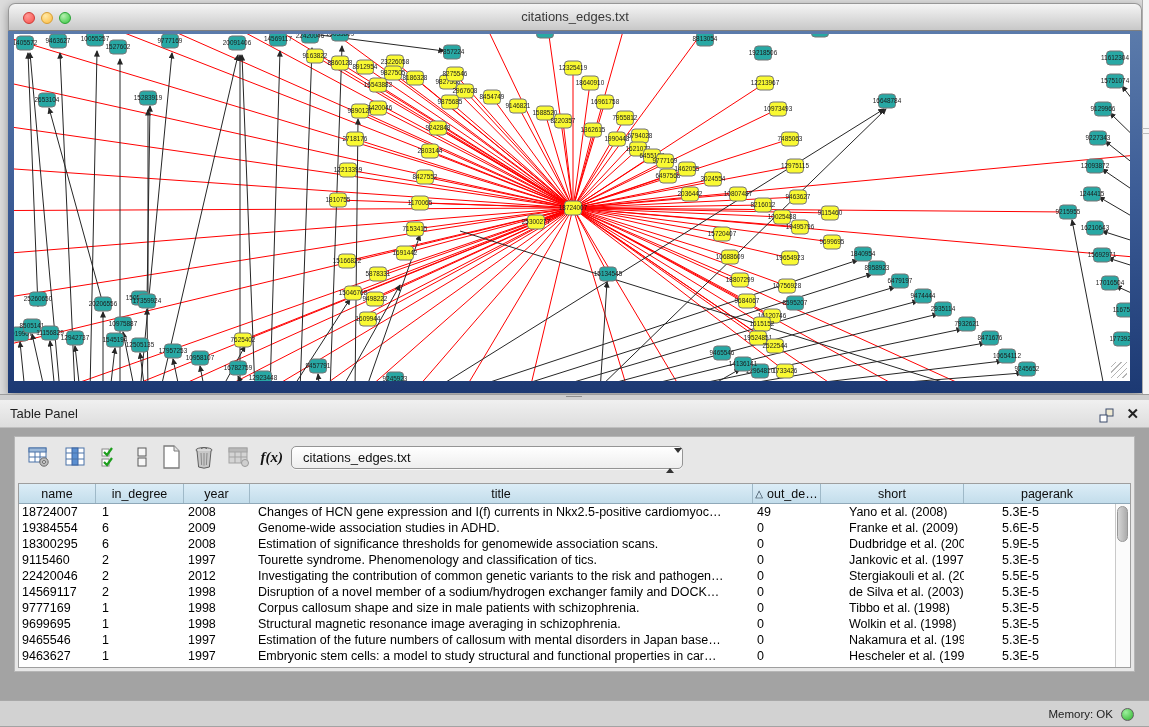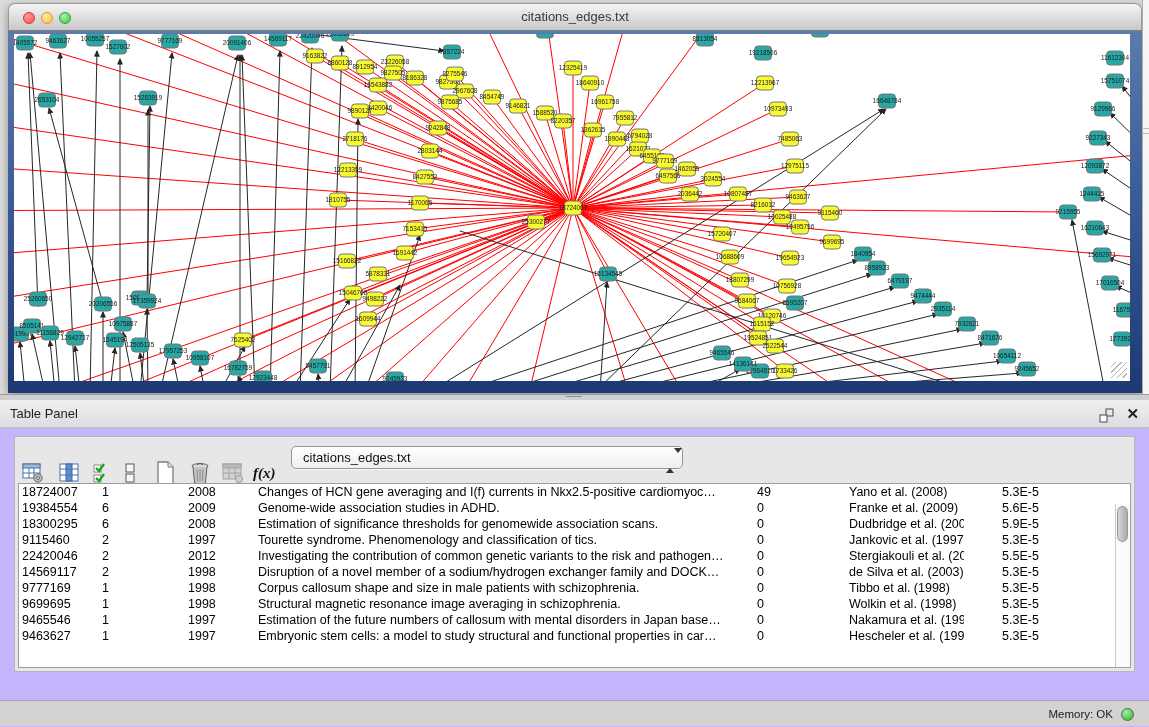--- a/index.html
+++ b/index.html
@@ -32,7 +32,7 @@
     border-top:1px solid #8e8e8e;border-bottom:1px solid #f5f5f5;}
 
   
-  .table-panel{position:absolute;left:0;top:400px;width:1149px;height:327px;background:#c4b5fd;}
+  .table-panel{position:absolute;left:0;top:400px;width:1149px;height:327px;background:#a3a3a3;}
   .panel-header{position:relative;height:28px;background:linear-gradient(#f0f0f0,#dddddd);
     border-bottom:1px solid #bfbfbf;font-size:13px;color:#1f1f1f;line-height:28px;padding-left:10px;box-sizing:border-box;}
   .float-ic{position:absolute;right:34px;top:6px;width:17px;height:17px;}

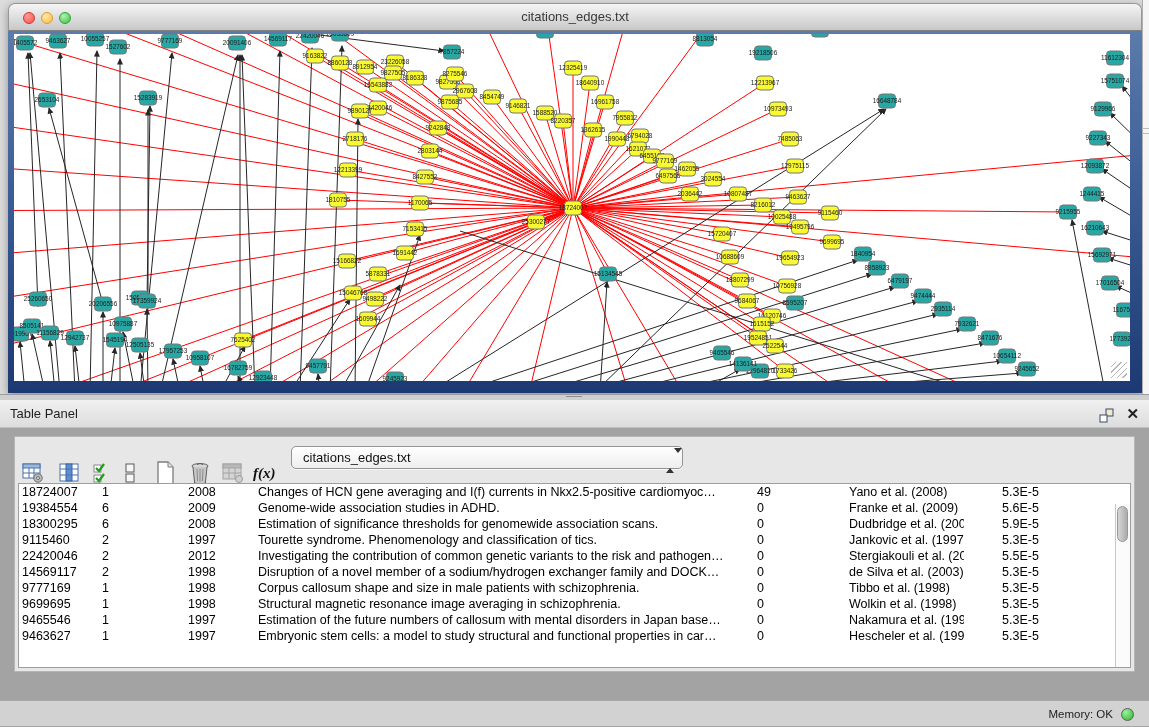--- a/index.html
+++ b/index.html
@@ -41,7 +41,7 @@
   .panel-body{position:absolute;left:14px;top:36px;width:1121px;height:236px;
     background:#e7e7e7;border:1px solid #b6b6b6;box-sizing:border-box;}
   .toolbar{position:absolute;left:4px;top:5px;right:4px;height:36px;}
-  .tbtn{position:absolute;top:0;width:30px;height:30px;display:flex;align-items:center;justify-content:flex-start;margin-top:16px;}
+  .tbtn{position:absolute;top:0;width:30px;height:30px;display:flex;align-items:center;justify-content:flex-end;}
   .combobox{position:absolute;left:272px;top:4px;width:392px;height:23px;border:1px solid #949494;
     border-radius:5px;background:linear-gradient(#ffffff,#eeeeee);box-shadow:0 1px 0 #f8f8f8;
     font-size:13px;color:#111;line-height:22px;padding-left:11px;box-sizing:border-box;}

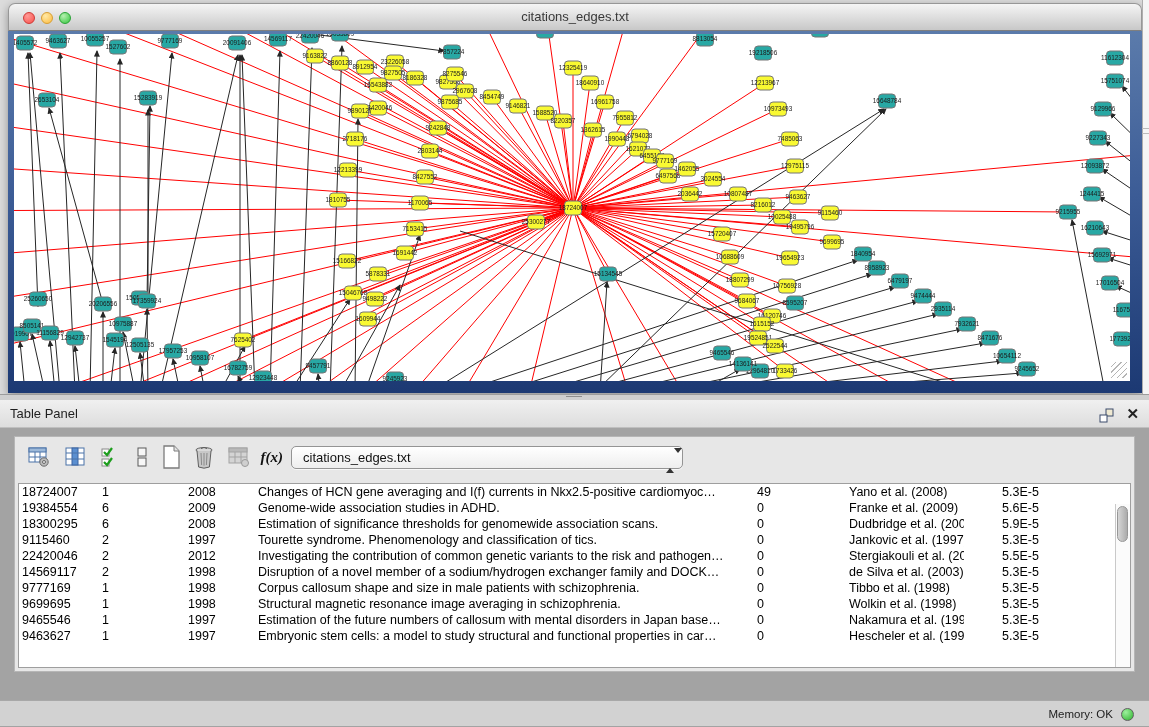--- a/index.html
+++ b/index.html
@@ -877,6 +877,30 @@
       </div>
 
       <div class="tablewrap">
+        <div class="thead">
+            <div class="th" style="width: 77px; flex: 0 0 77px;">
+              <span>name</span>
+            </div>
+            <div class="th" style="width: 88px; flex: 0 0 88px;">
+              <span>in_degree</span>
+            </div>
+            <div class="th" style="width: 66px; flex: 0 0 66px;">
+              <span>year</span>
+            </div>
+            <div class="th" style="width: 503px; flex: 0 0 503px;">
+              <span>title</span>
+            </div>
+            <div class="th" style="width: 68px; flex: 0 0 68px;">
+              <span class="sort">△</span>
+              <span>out_de…</span>
+            </div>
+            <div class="th" style="width: 143px; flex: 0 0 143px;">
+              <span>short</span>
+            </div>
+            <div class="th" style="flex: 1 1 auto; border-right: none;">
+              <span>pagerank</span>
+            </div>
+          </div>
         <div class="tbody">
             <div class="trow">
               <div class="td" style="width: 77px; flex: 0 0 77px; padding-left: 3px;">18724007</div>

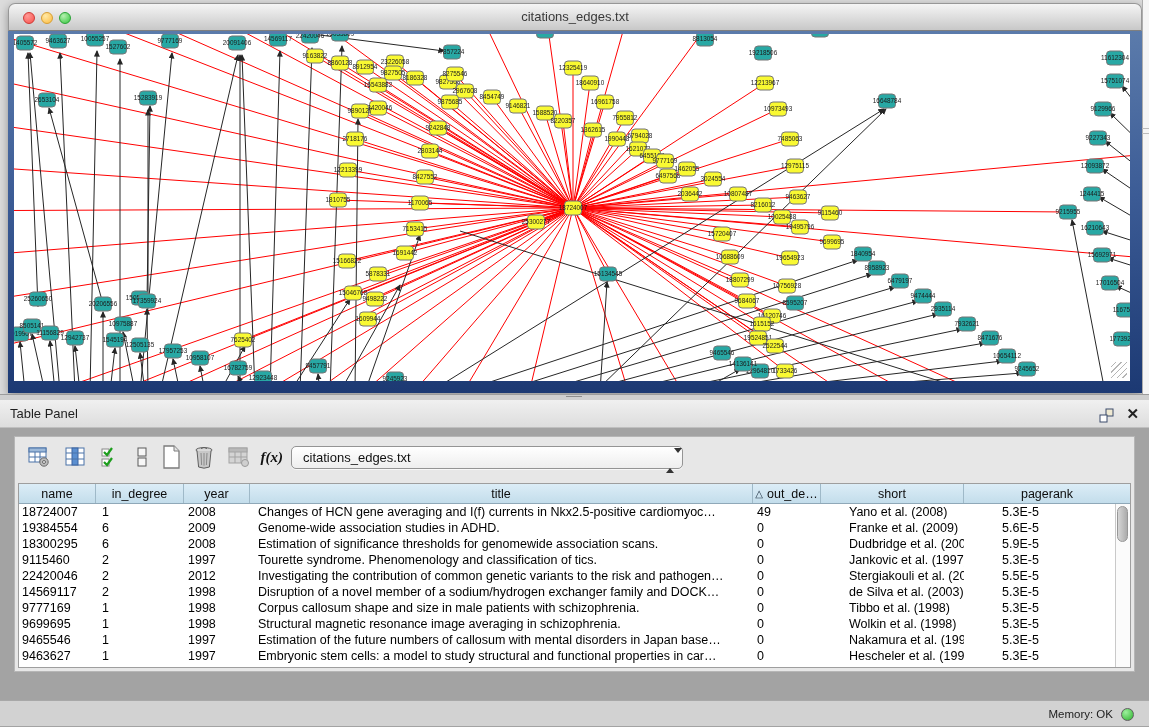--- a/index.html
+++ b/index.html
@@ -906,7 +906,7 @@
               <div class="td" style="width: 77px; flex: 0 0 77px; padding-left: 3px;">18724007</div>
               <div class="td" style="width: 88px; flex: 0 0 88px; padding-left: 6px;">1</div>
               <div class="td" style="width: 66px; flex: 0 0 66px; padding-left: 4px;">2008</div>
-              <div class="td" style="width: 503px; flex: 0 0 503px; padding-left: 8px;">Changes of HCN gene averaging and I(f) currents in Nkx2.5-positive cardiomyoc…</div>
+              <div class="td" style="width: 503px; flex: 0 0 503px; padding-left: 8px;">Changes of HCN gene expression and I(f) currents in Nkx2.5-positive cardiomyoc…</div>
               <div class="td" style="width: 68px; flex: 0 0 68px; padding-left: 4px;">49</div>
               <div class="td" style="width: 143px; flex: 0 0 143px; padding-left: 28px;">Yano et al. (2008)</div>
               <div class="td" style="flex: 1 1 auto; padding-left: 38px;">5.3E-5</div>

